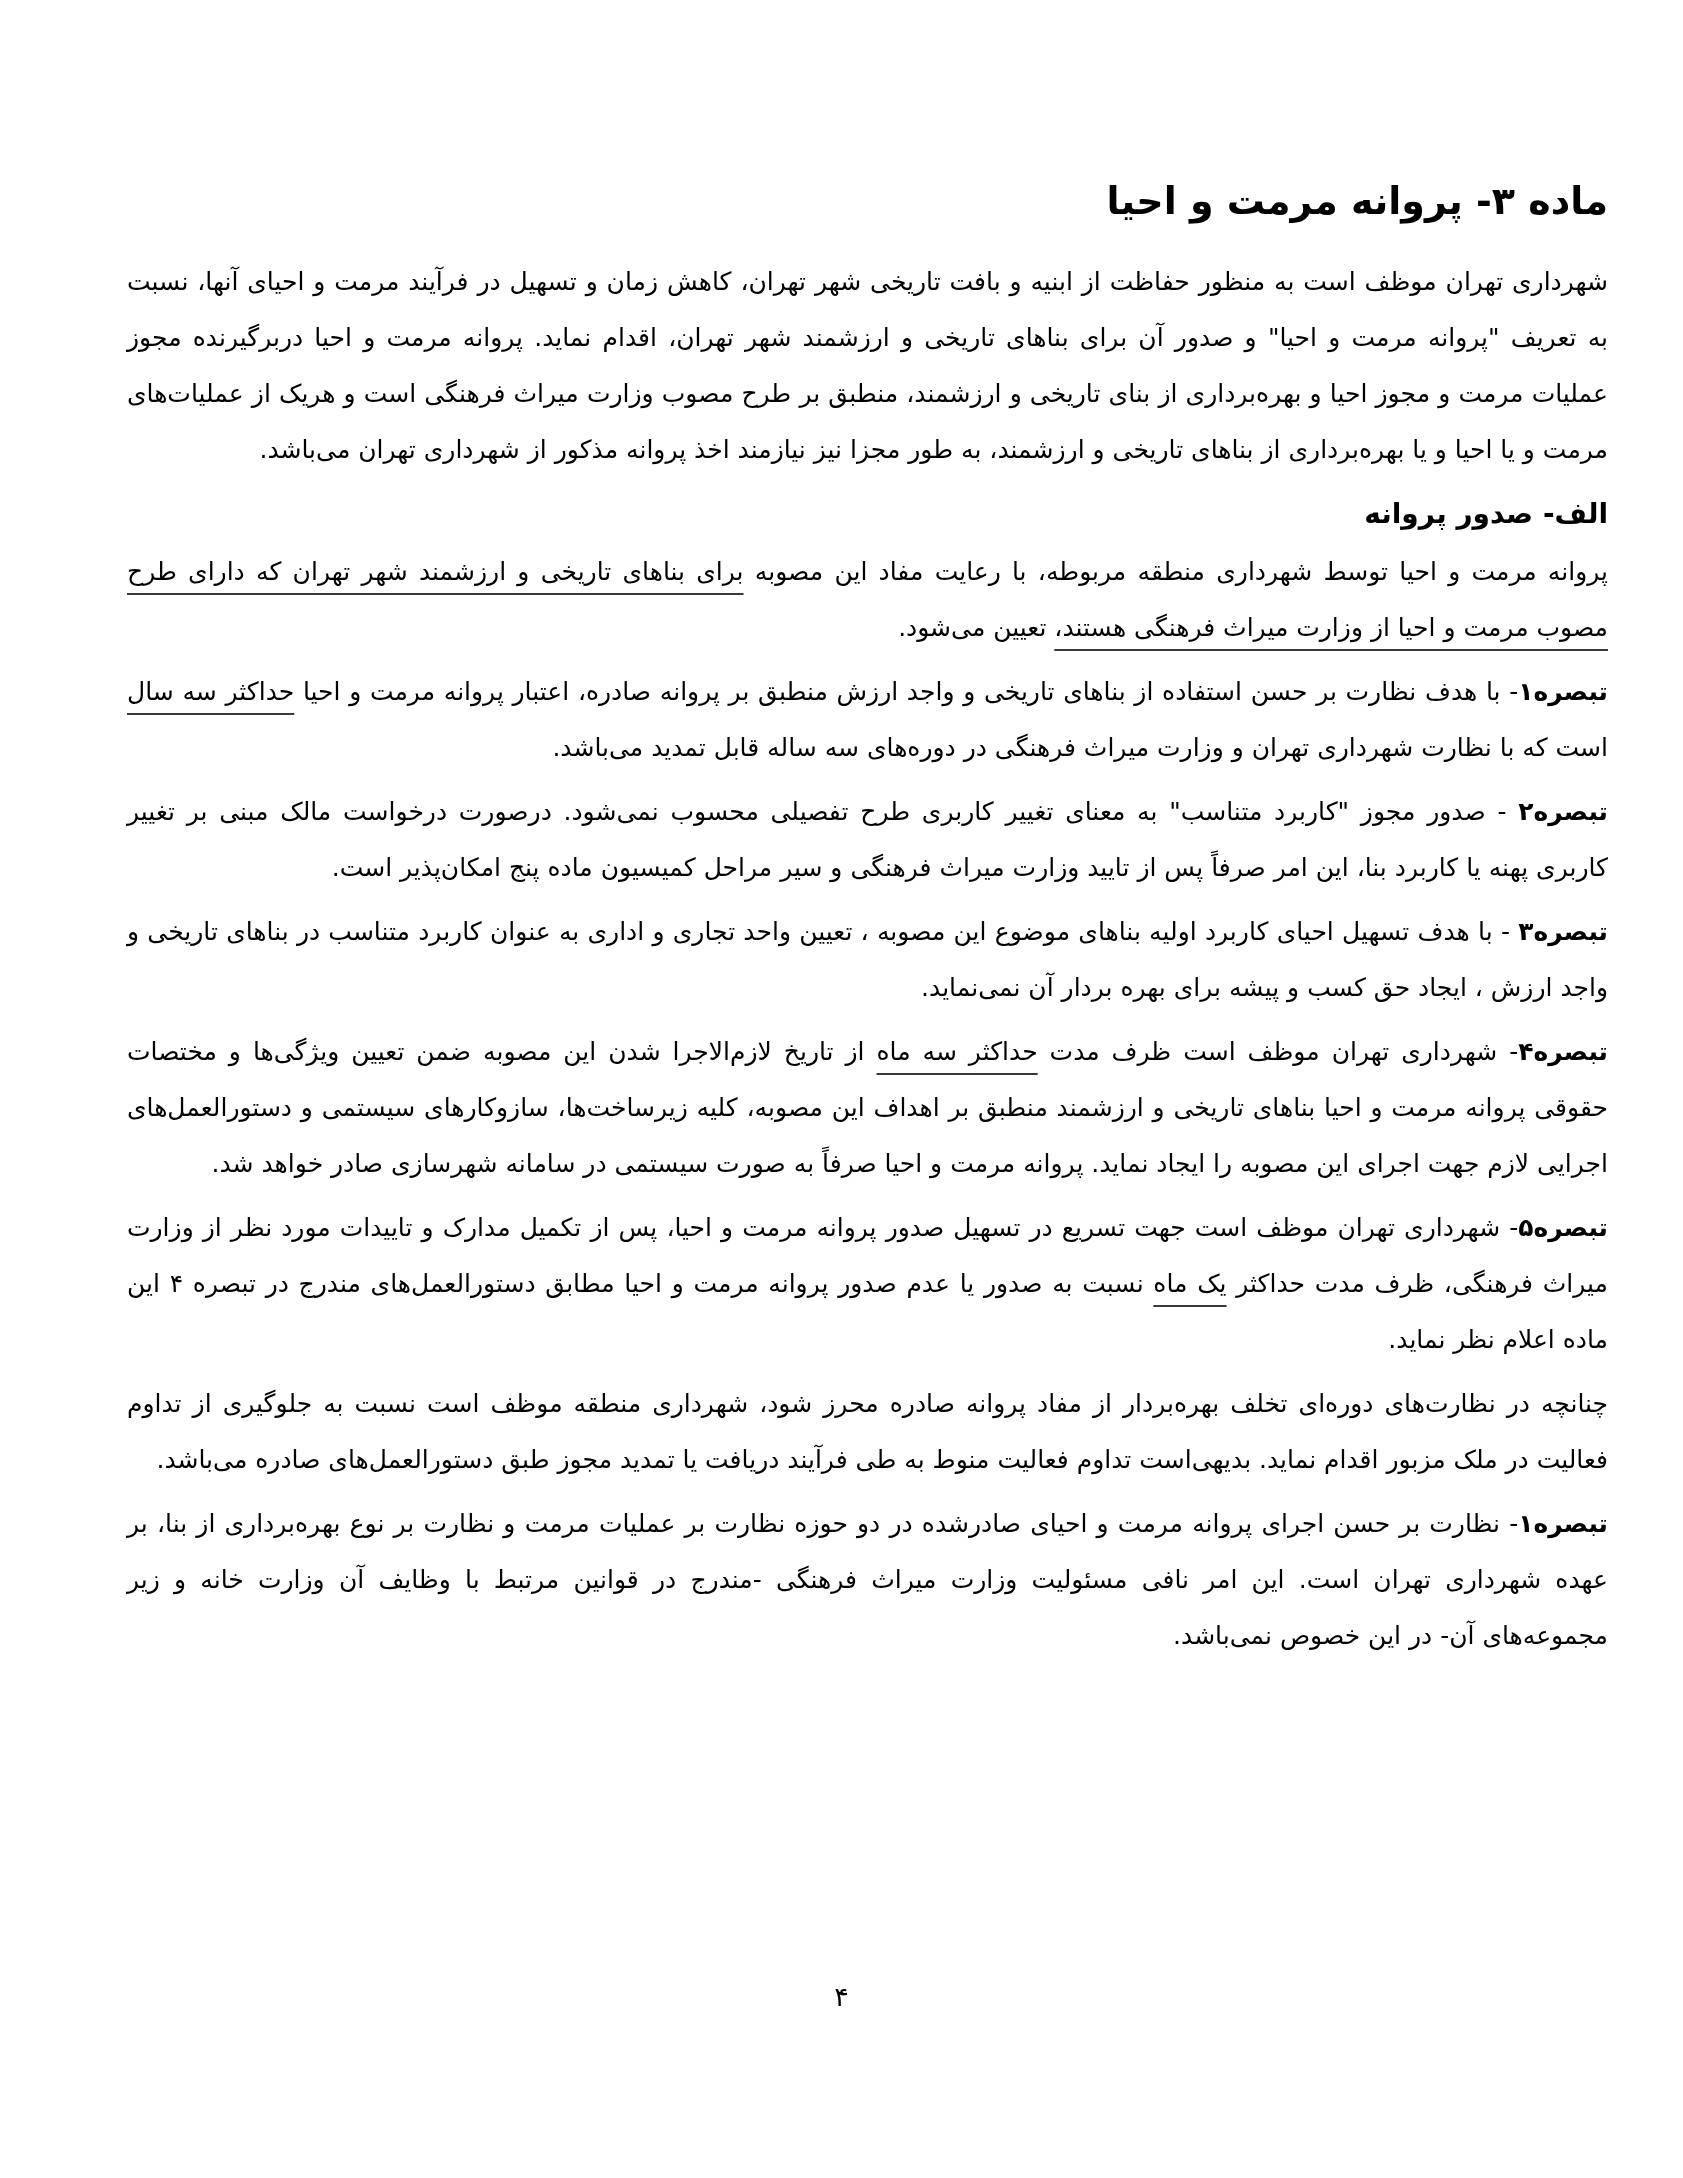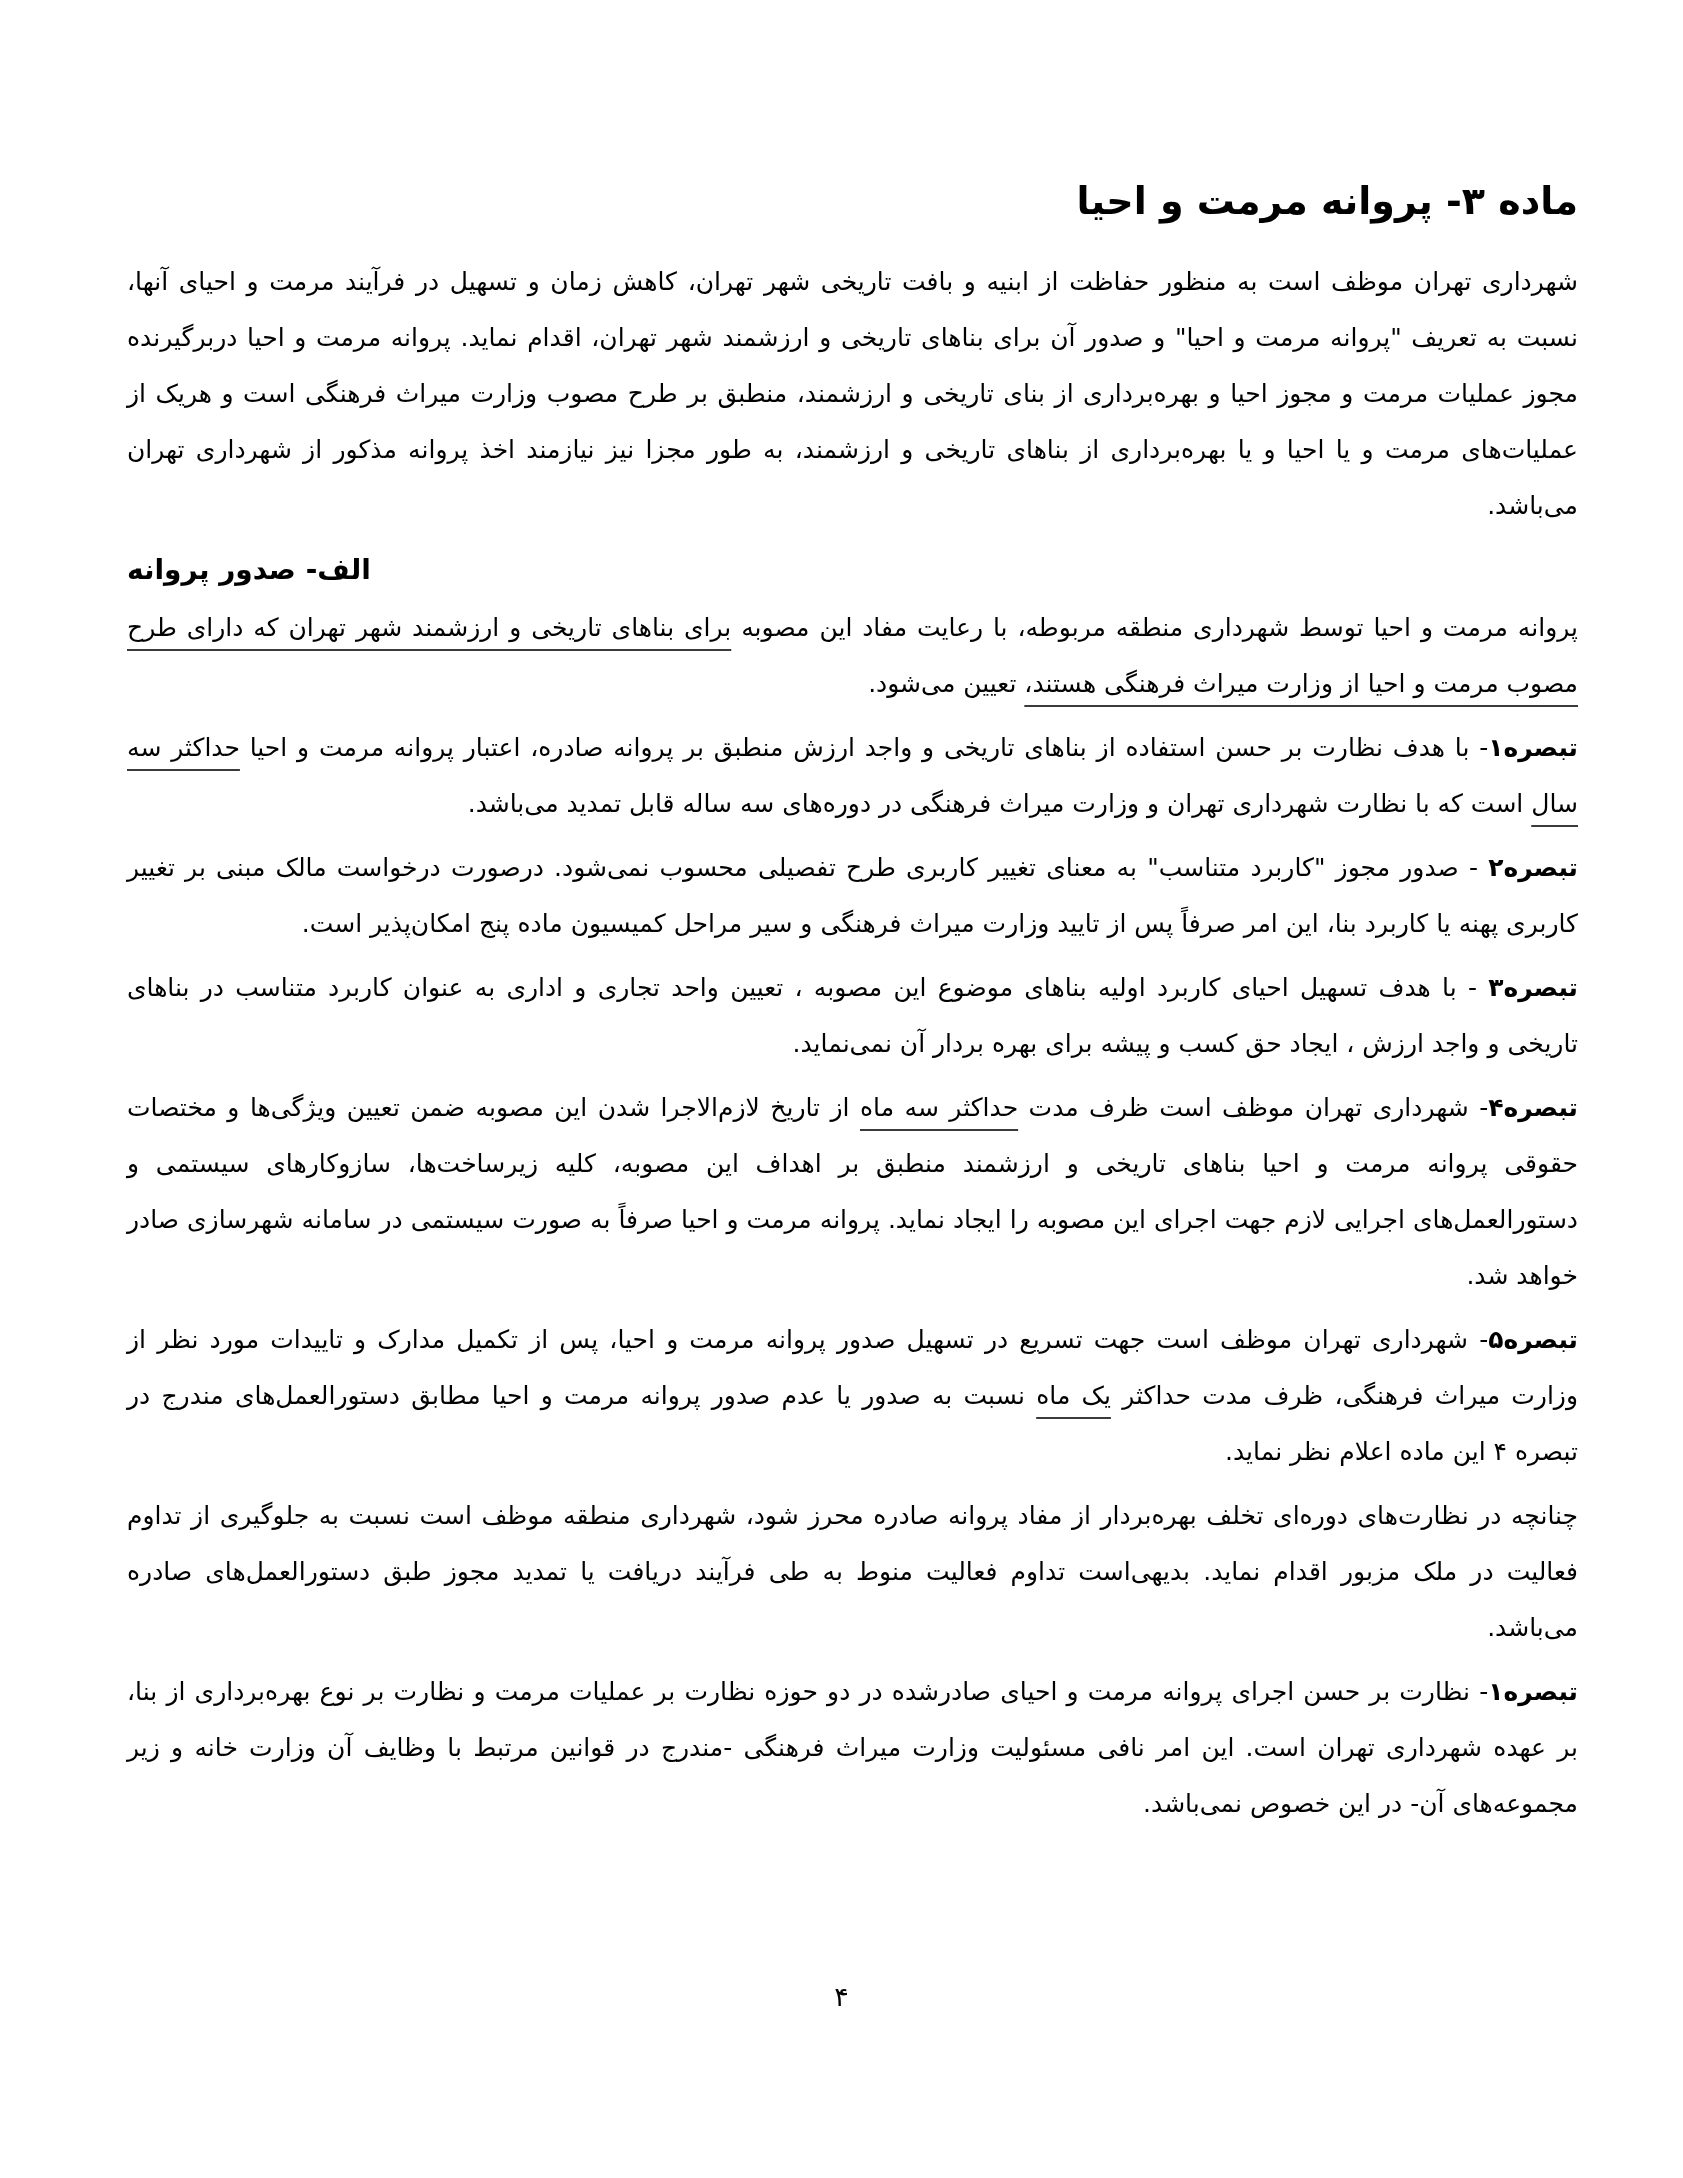--- a/index.html
+++ b/index.html
@@ -14,7 +14,7 @@
     width: 1683px; height: 2178px;
     box-sizing: border-box;
     direction: rtl;
-    padding: 173px 105px 0 127px;
+    padding: 173px 75px 0 127px;
     overflow: hidden;
     background: #ffffff;
   }

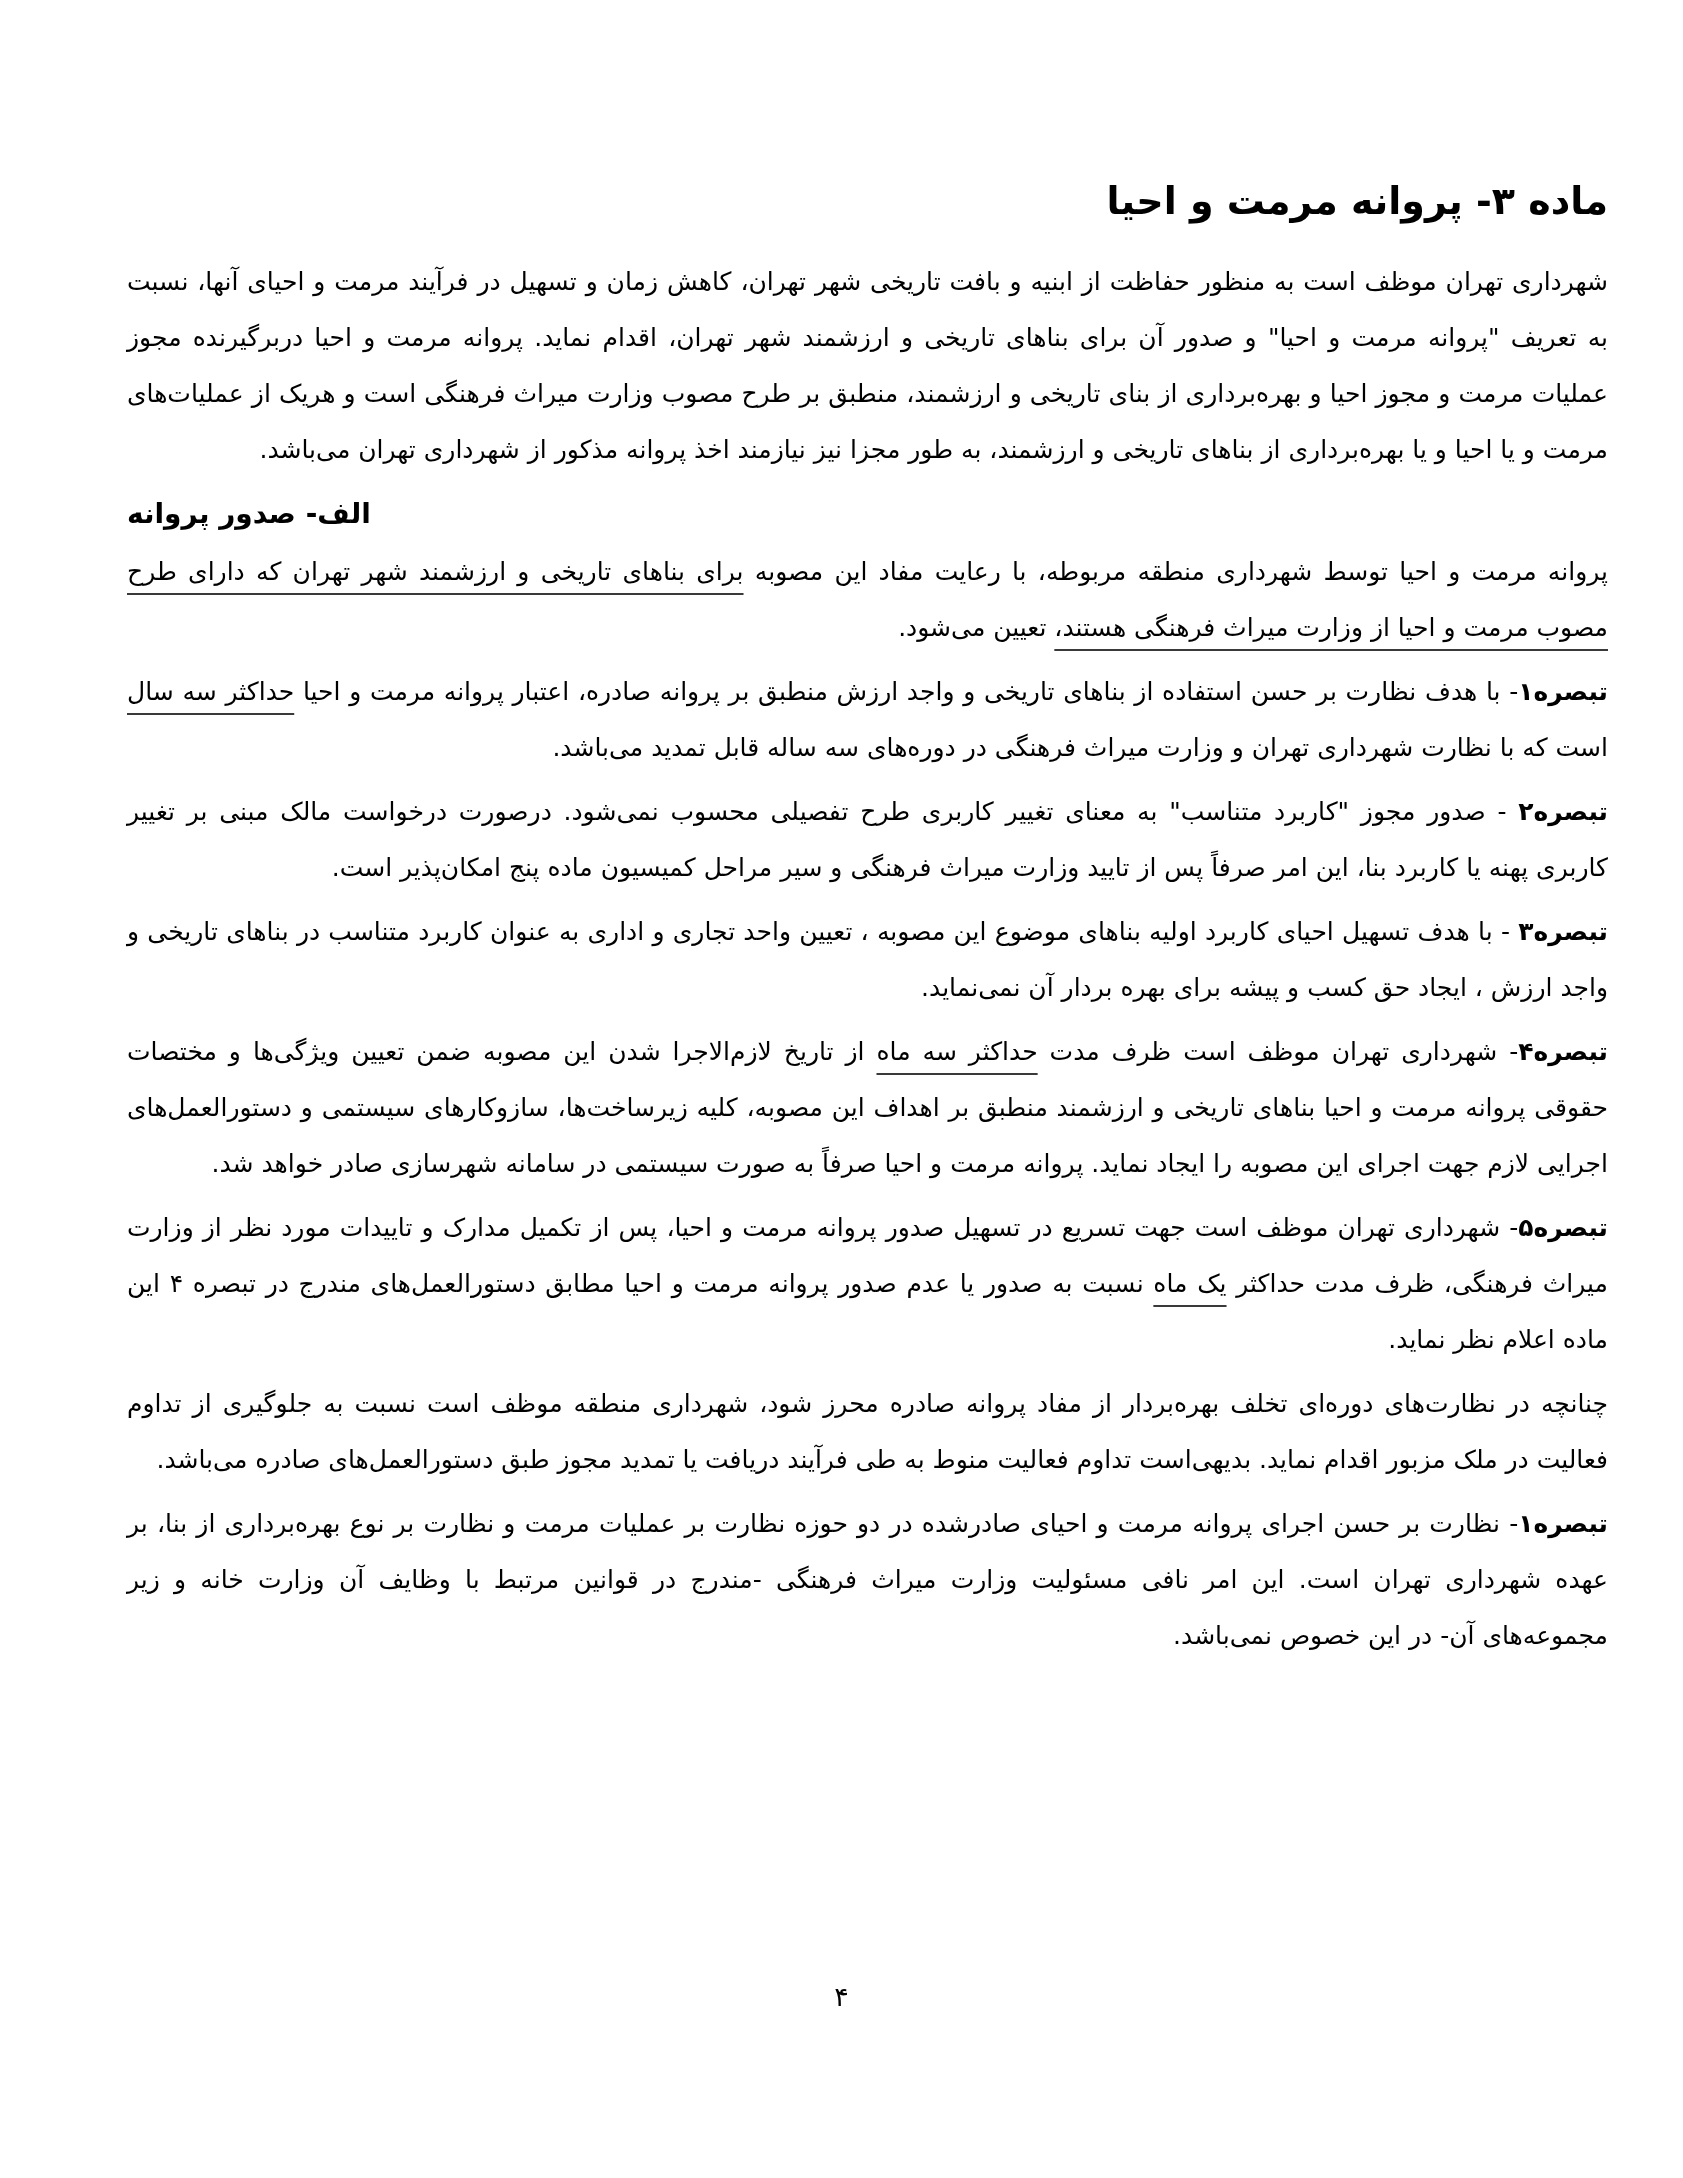--- a/index.html
+++ b/index.html
@@ -35,7 +35,7 @@
   .heading {
     font-size: 28px;
     font-weight: bold;
-    text-align: left;
+    text-align: right;
     line-height: 56px;
     margin: 4px 0 2px 0;
   }

